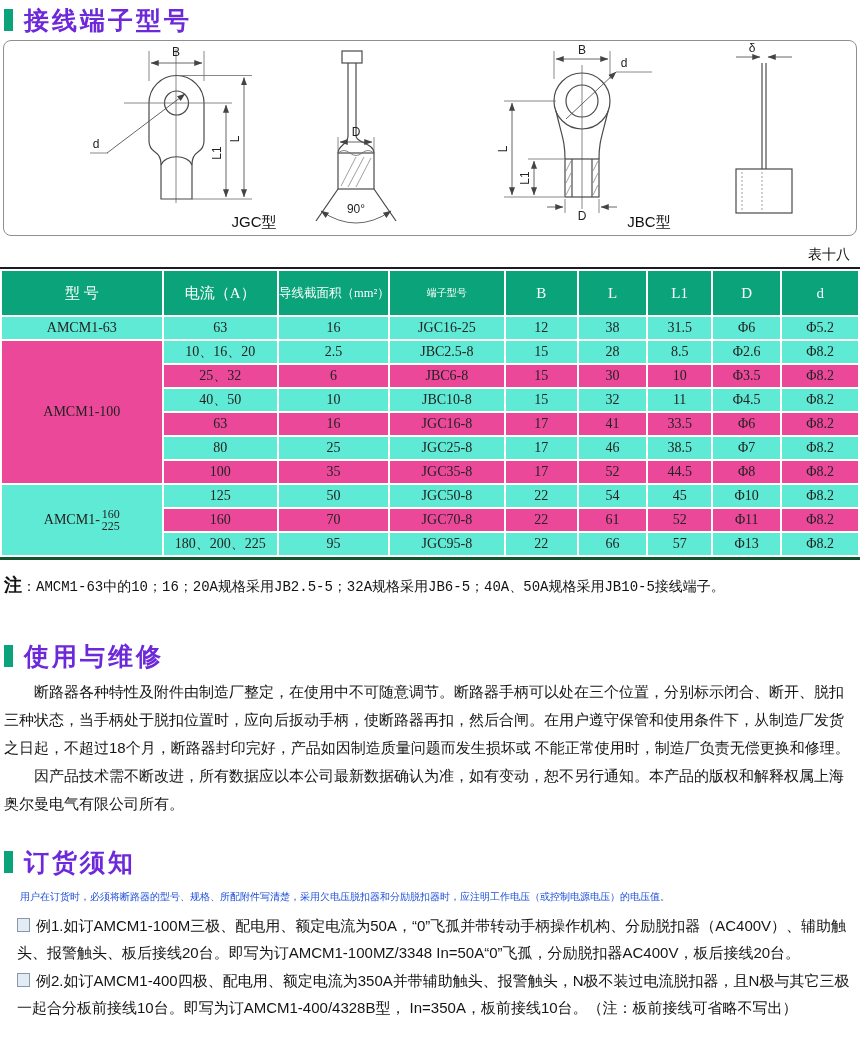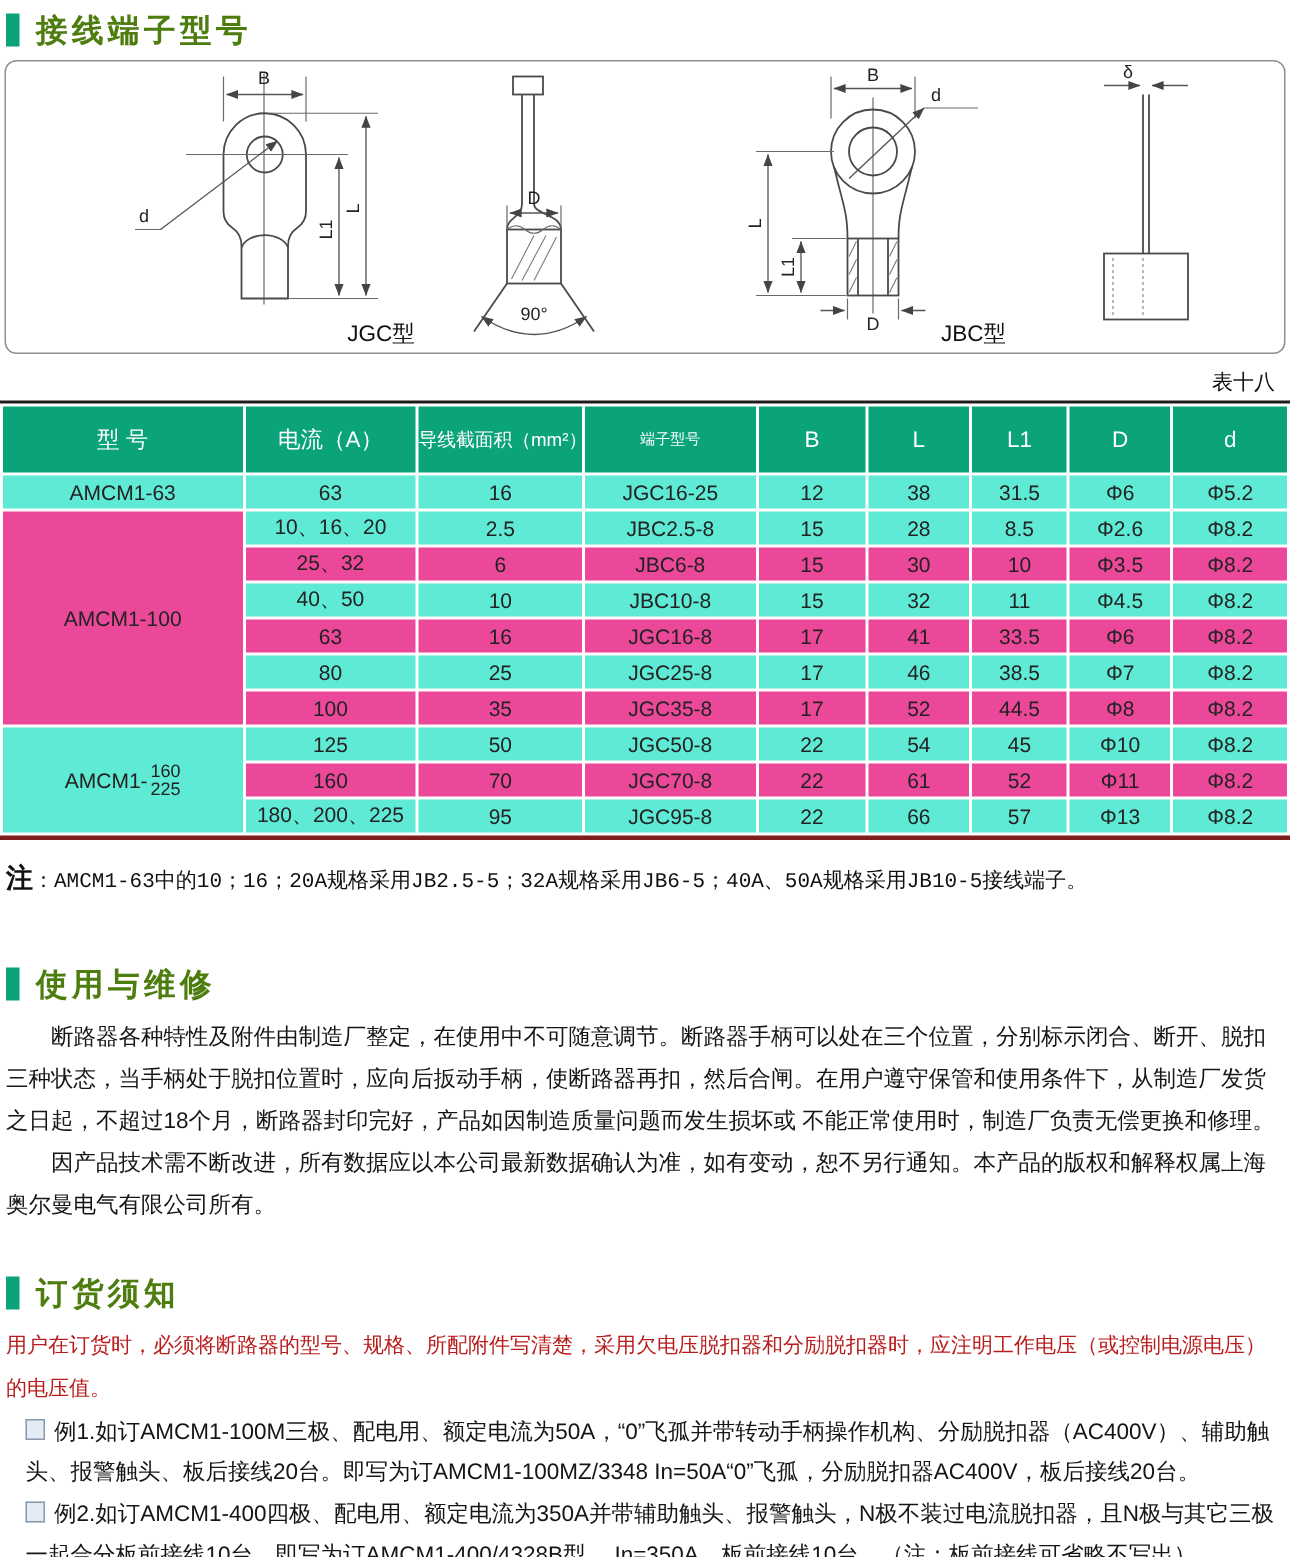--- a/index.html
+++ b/index.html
@@ -11,7 +11,7 @@
   
   .sec-head{display:flex;align-items:center;gap:11px;margin-left:4px;height:28px;}
   .bar{width:9px;height:22px;background:#0aa37a;flex:0 0 auto;}
-  .sec-title{font-size:21px;font-weight:bold;letter-spacing:3px;color:#4d7c0f;}
+  .sec-title{font-size:25px;font-weight:bold;letter-spacing:3px;color:#6d28d9;}
   
   .panel{margin:6px 3px 0 3px;height:194px;border:1px solid #8f8f8f;border-radius:8px;overflow:hidden;background:#fff;}
   .panel svg{display:block;}

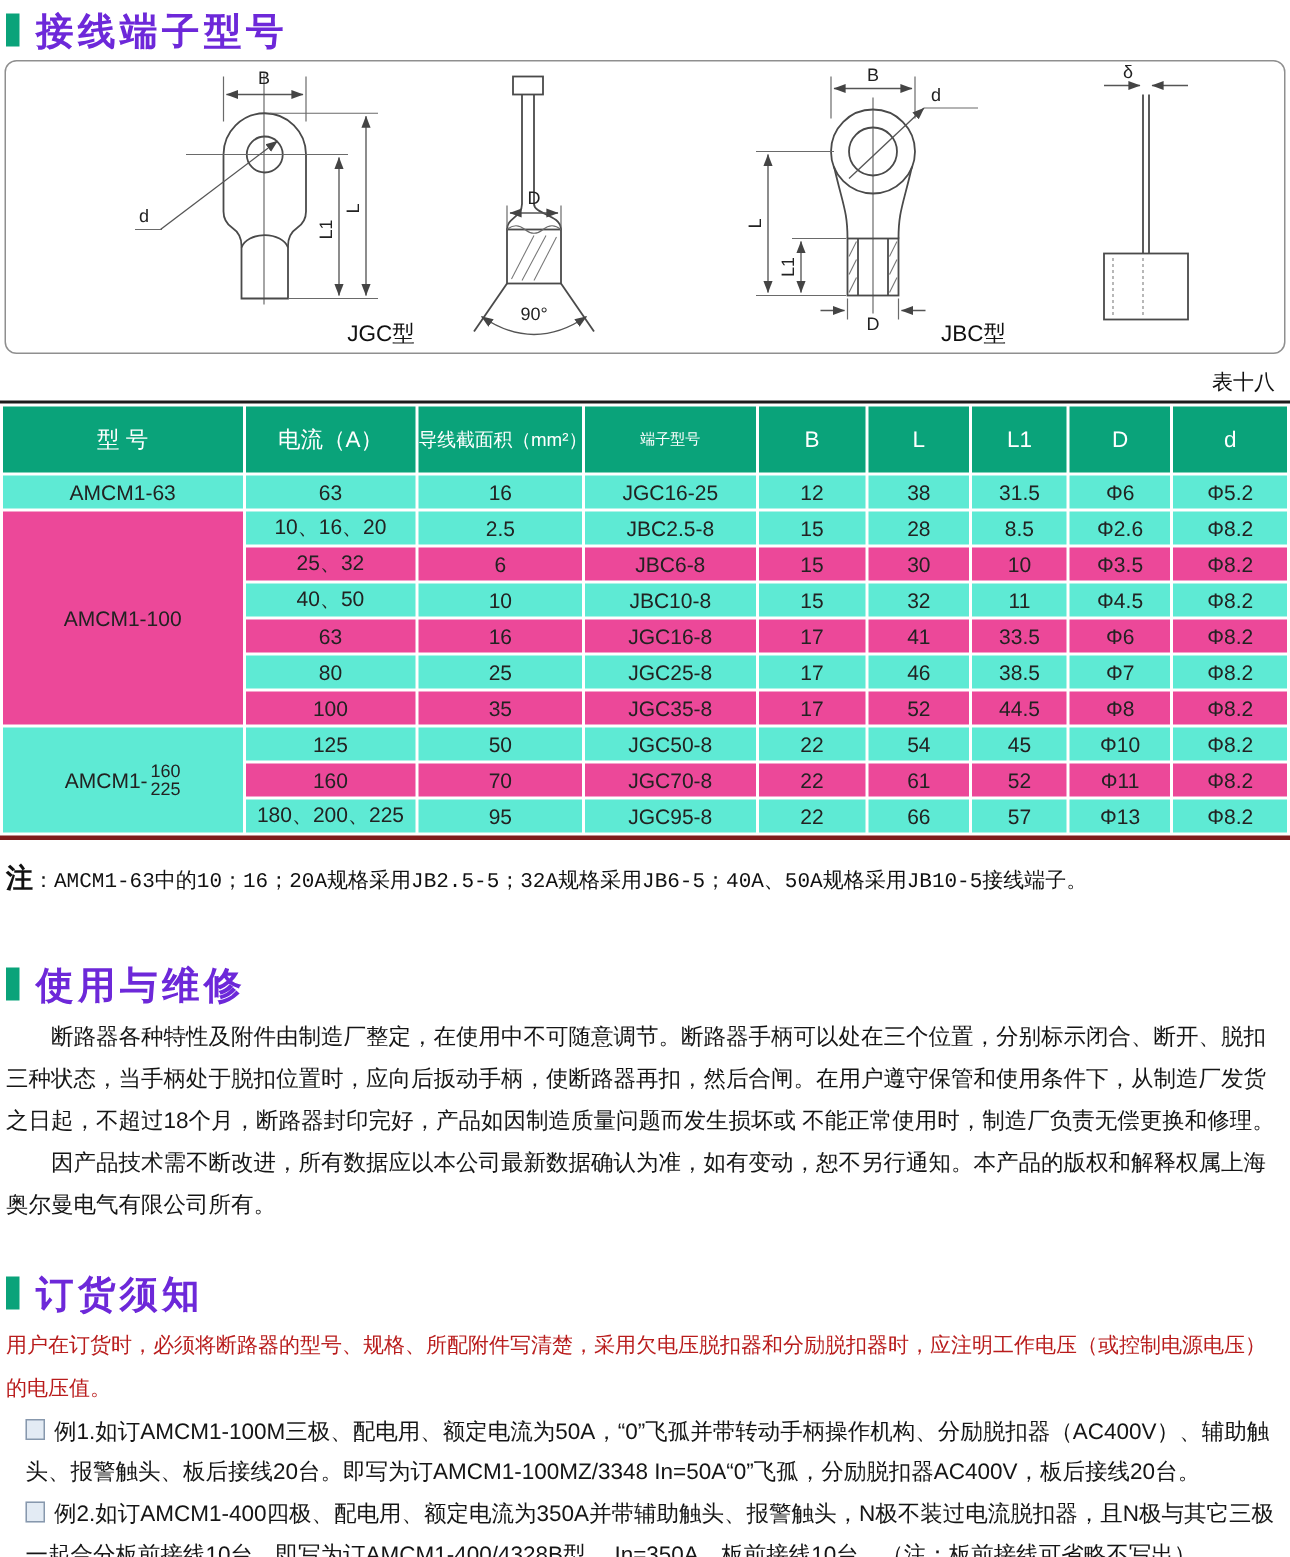--- a/index.html
+++ b/index.html
@@ -23,7 +23,7 @@
   .hatch{stroke:#777;stroke-width:0.7;}
   
   .tbl-caption{text-align:right;font-size:14px;margin:10px 10px 3px 0;color:#111;}
-  .tbl-wrap{border-top:2px solid #1c1c1c;border-bottom:3px solid #7f1d1d;}
+  .tbl-wrap{border-top:2px solid #1c1c1c;border-bottom:3px solid #14532d;font-family:Liberation Serif, serif;}
   table{width:100%;border-collapse:separate;border-spacing:2px;table-layout:fixed;}
   thead th{background:#0aa37a;color:#fff;font-weight:normal;height:44px;padding:0;white-space:nowrap;overflow:hidden;}
   tbody td{text-align:center;font-size:14px;height:22px;padding:0;color:#222;white-space:nowrap;}

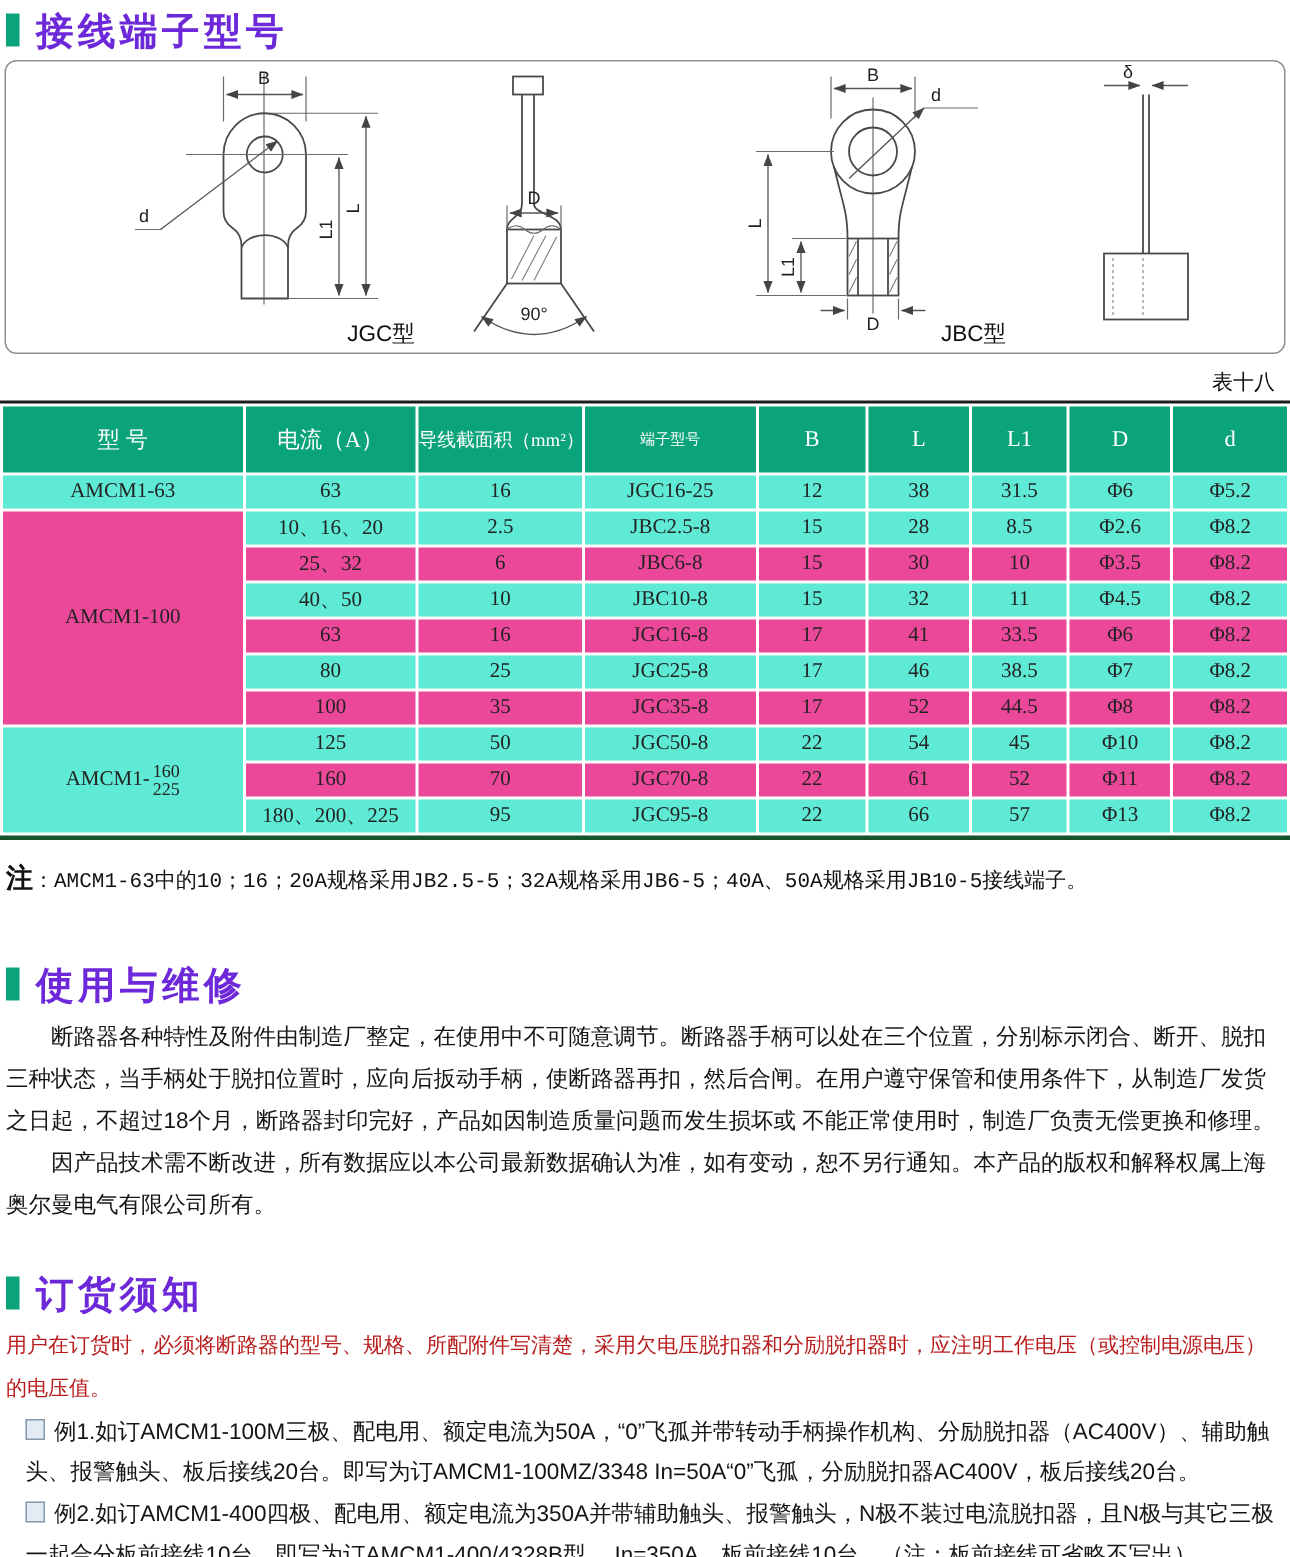--- a/index.html
+++ b/index.html
@@ -36,7 +36,7 @@
   .note .note-label{font-size:18px;font-weight:bold;}
   
   .para{margin:0 4px;font-size:15px;line-height:28px;text-indent:2em;color:#151515;}
-  .intro{margin:6px 4px 0 4px;font-size:14px;line-height:29px;color:#b91c1c;}
+  .intro{margin:6px 4px 0 20px;font-size:10px;line-height:29px;color:#1d4ed8;}
   .example{margin:1px 4px 0 17px;font-size:15px;line-height:27px;color:#151515;}
   .ex-icon{display:inline-block;width:11px;height:12px;background:#e3ebf4;border:1px solid #8798ad;margin-right:6px;vertical-align:-1px;}
   .mt-usage{margin-top:45px;}

